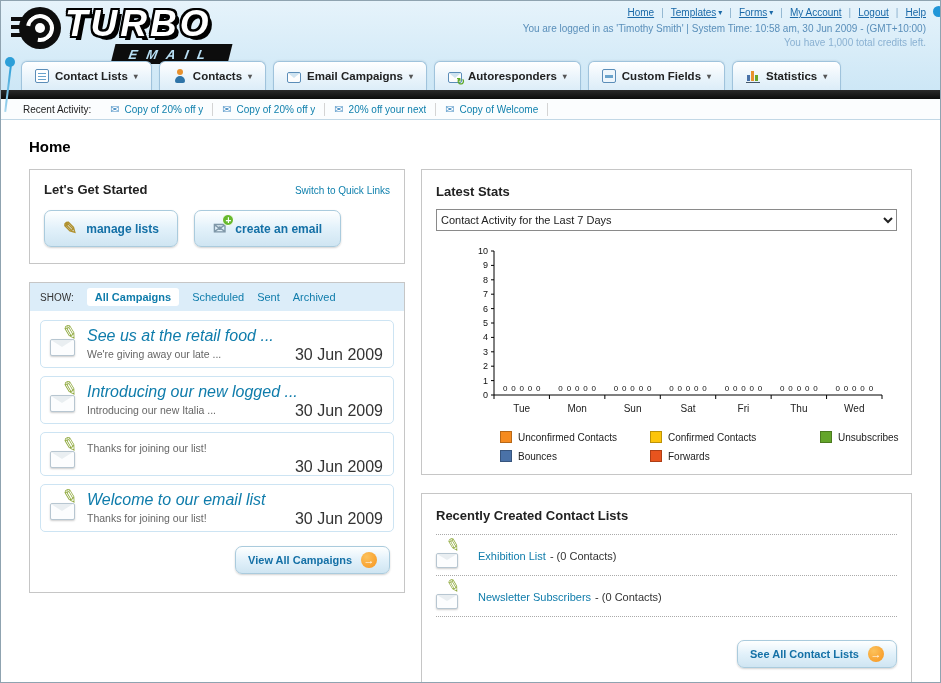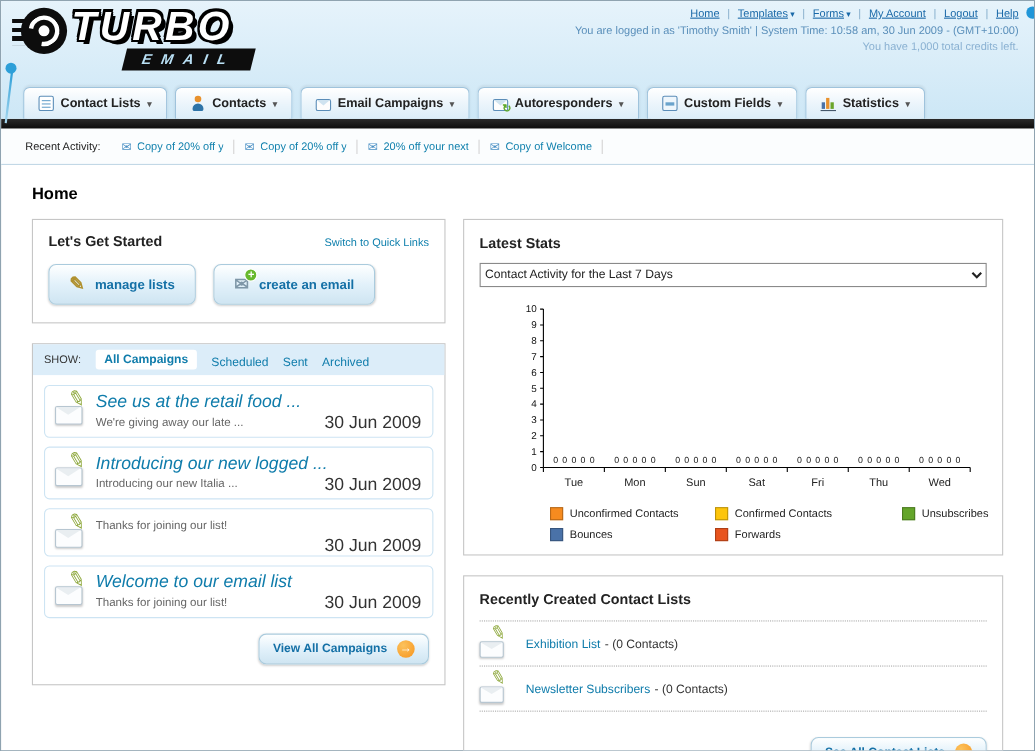--- a/index.html
+++ b/index.html
@@ -12,7 +12,7 @@
 
   
   .header {
-    position: relative; height: 107px;
+    position: relative; height: 89px;
     background: linear-gradient(#e6f3fb, #cde7f6);
   }
   .logo { position: absolute; left: 12px; top: 4px; display: flex; align-items: flex-start; gap: 4px; cursor: pointer; }

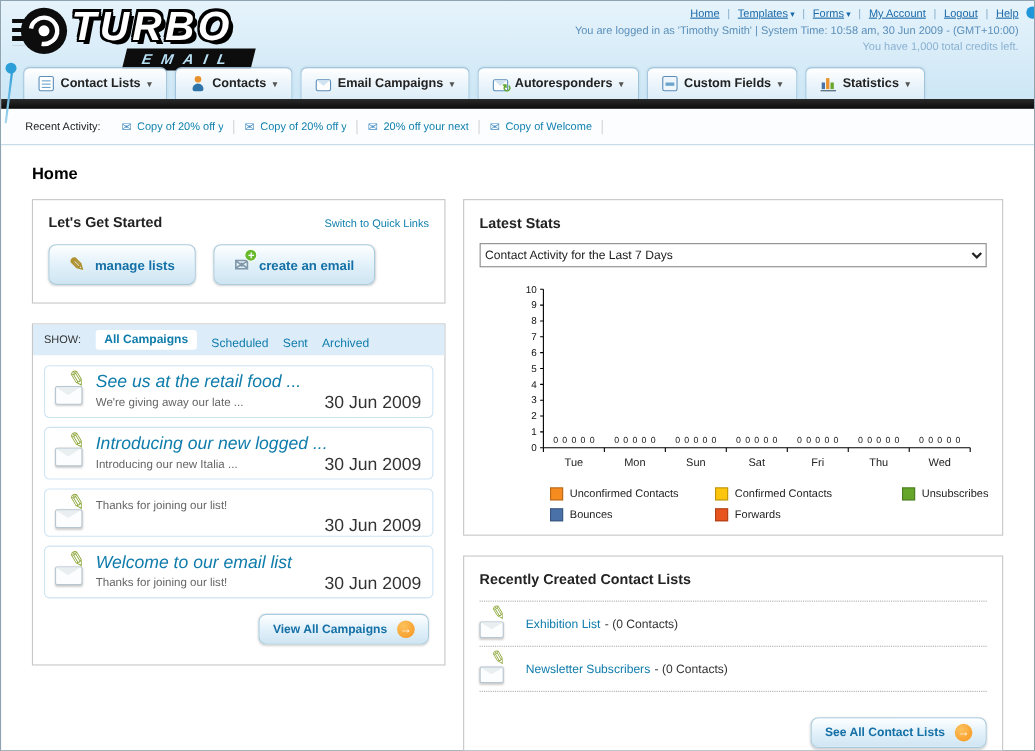--- a/index.html
+++ b/index.html
@@ -73,7 +73,7 @@
 
   
   .activity-bar {
-    height: 33px; display: flex; align-items: center; padding-left: 22px;
+    height: 21px; display: flex; align-items: center; padding-left: 22px;
     background: #fbfdfe; border-bottom: 1px solid #c2d8e6; font-size: 10px;
   }
   .activity-label { color: #222; margin-right: 10px; }

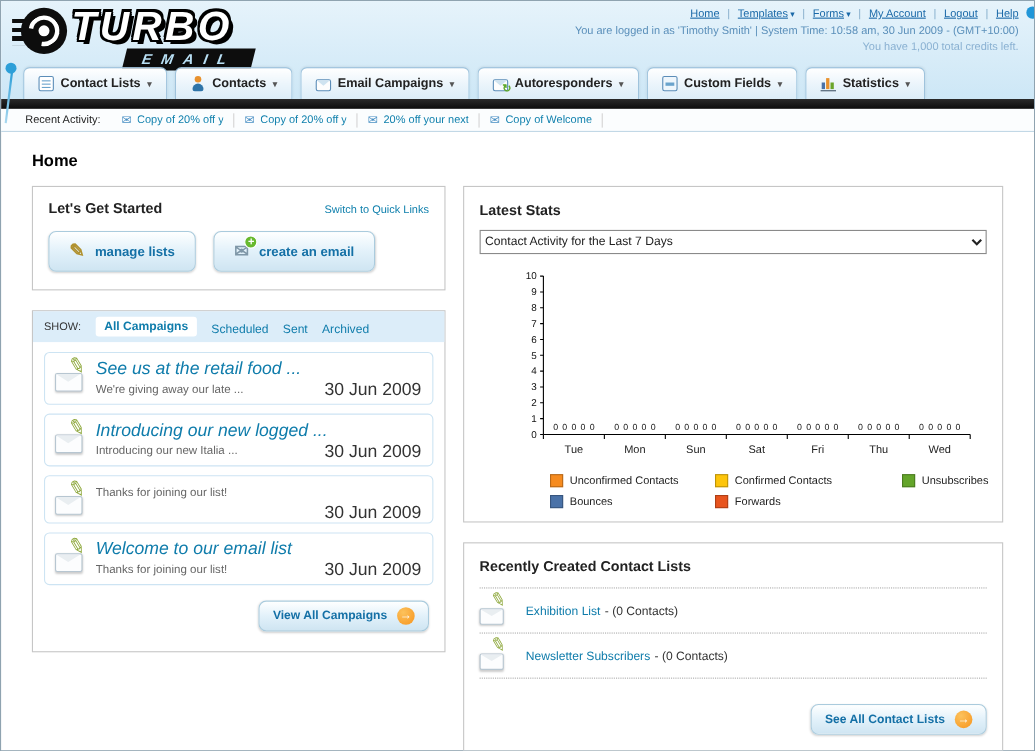--- a/index.html
+++ b/index.html
@@ -294,7 +294,7 @@
         <div class="panel campaigns">
           <div class="filter-bar">
             <span class="show-label">SHOW:</span>
-            <span style="display:flex;gap:13px;align-items:flex-end;">
+            <span style="display:flex;gap:13px;align-items:center;">
   <a class="filter-link active">All Campaigns</a>
 
   <a class="filter-link">Scheduled</a>

